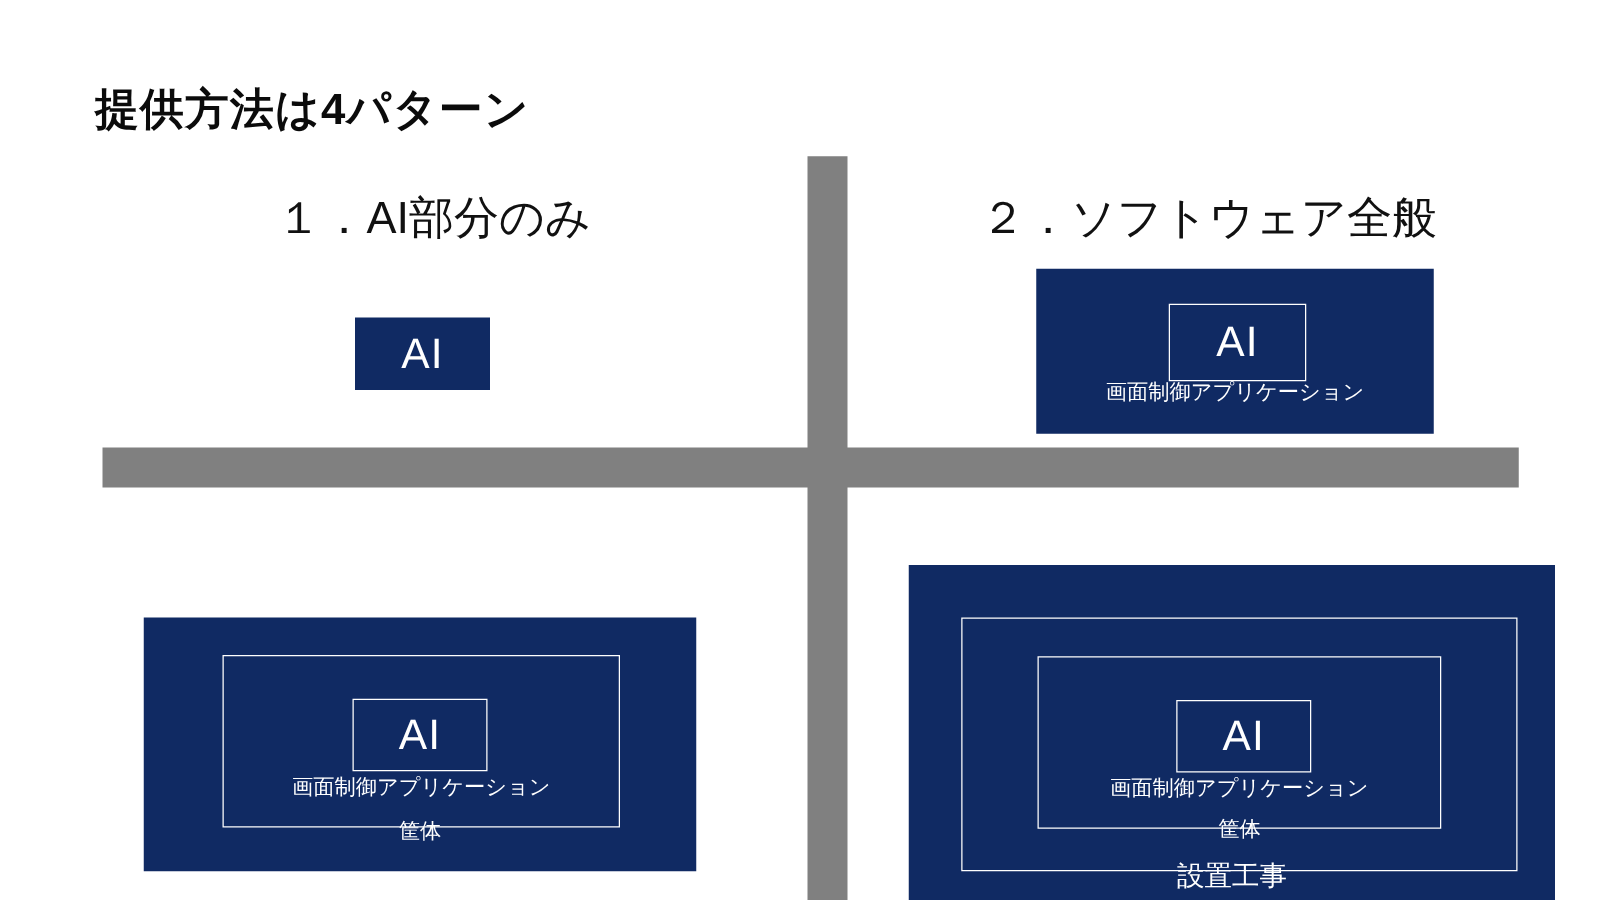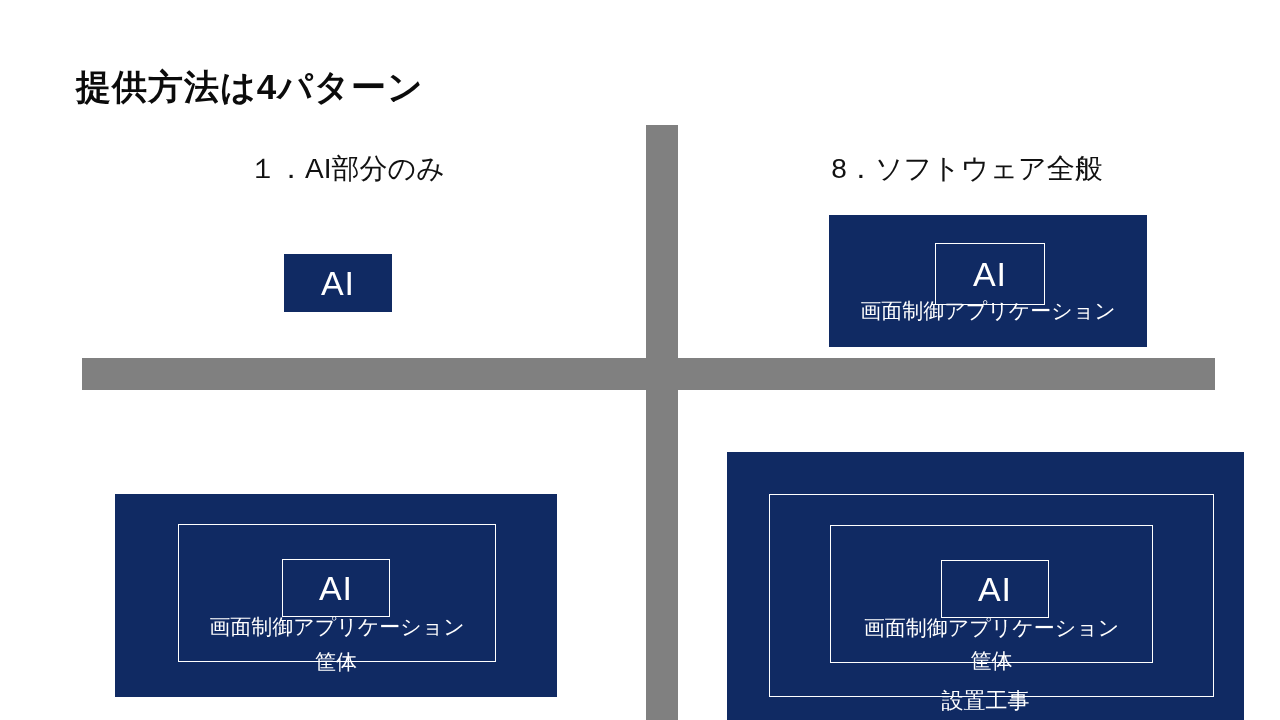--- a/index.html
+++ b/index.html
@@ -27,7 +27,7 @@
   }
   .qheading {
     position: absolute; text-align: center;
-    font-size: 28px; font-weight: 500; color: var(--heading_text, #111111);
+    font-size: 36px; font-weight: 500; color: var(--heading_text, #111111);
     white-space: nowrap; line-height: 1.2;
   }
   .qh1 { left: 65px;  top: 104px; width: 500px; }

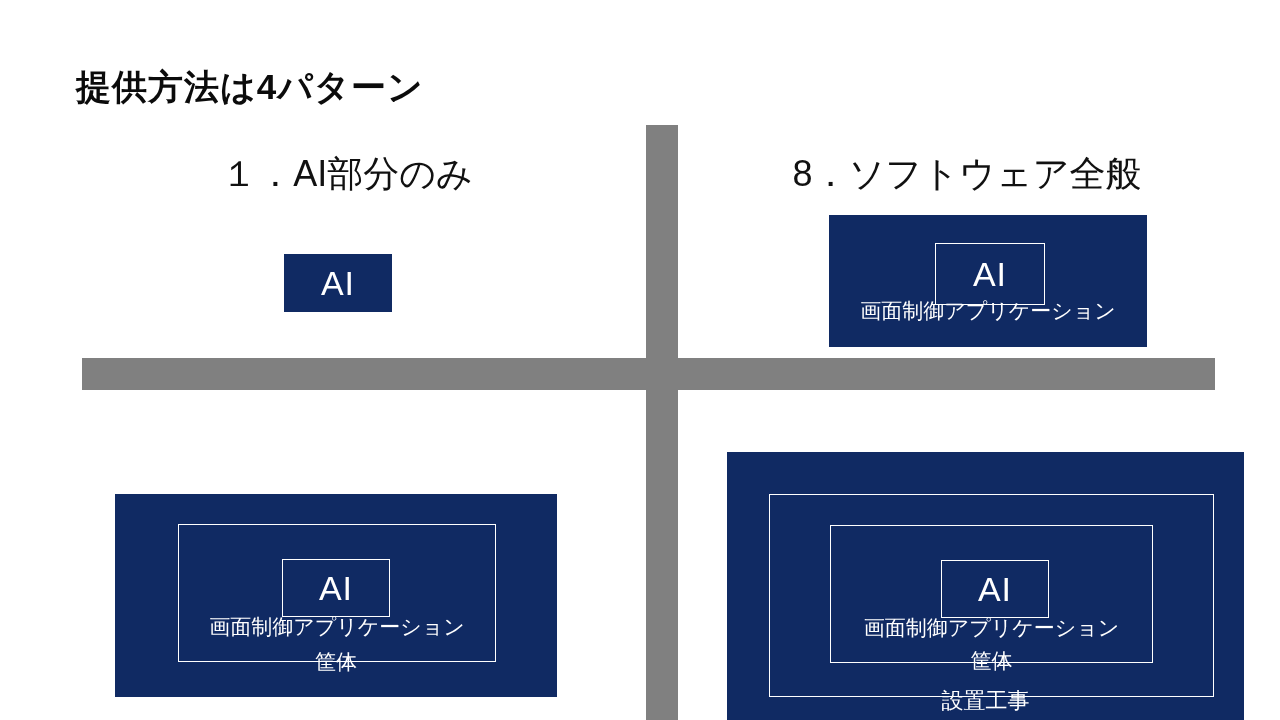--- a/index.html
+++ b/index.html
@@ -85,7 +85,7 @@
     <span class="ai-text">AI</span>
   </div>
 
-  <div class="qheading qh2">8．ソフトウェア全般</div>
+  <div class="qheading qh2">２．ソフトウェア全般</div>
   <div class="navy q2-navy">
     <div class="outline q2-ai">
       <span class="ai-text">AI</span>

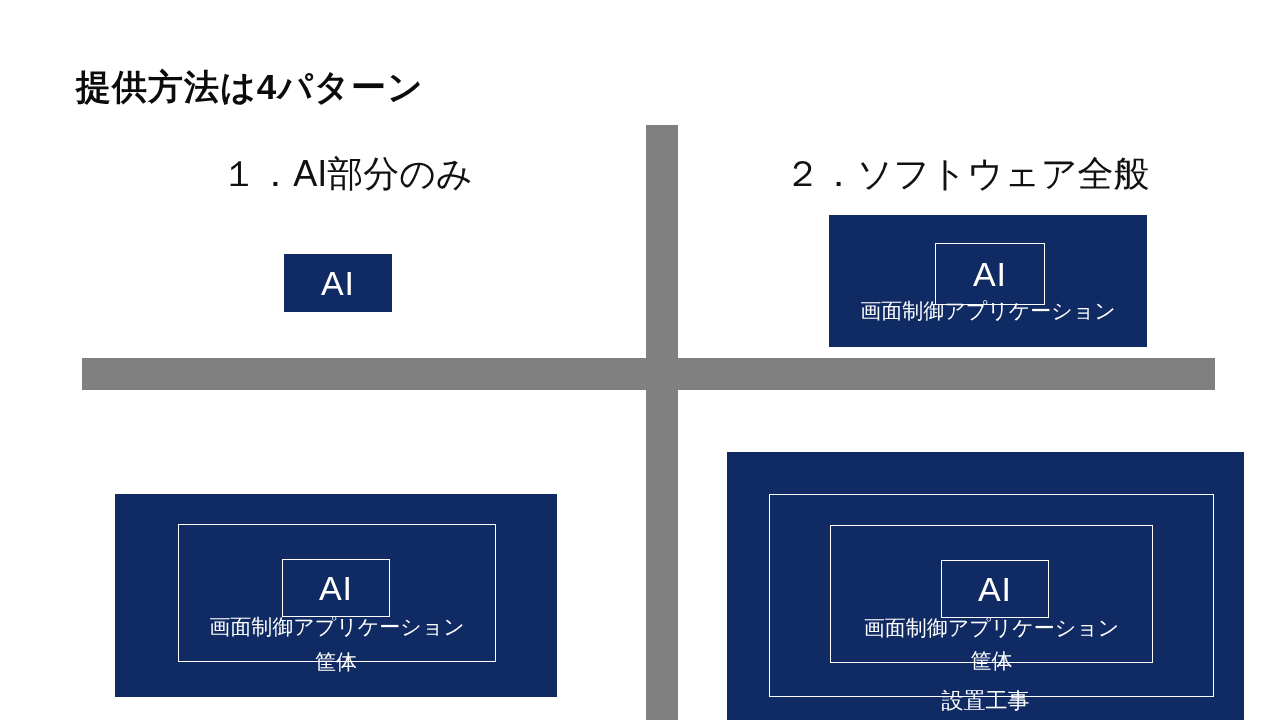--- a/index.html
+++ b/index.html
@@ -47,7 +47,7 @@
   }
   .box-label {
     position: absolute; left: 0; right: 0; text-align: center;
-    color: var(--box_text, #ffffff); font-size: 21px; white-space: nowrap;
+    color: var(--box_text, #ffffff); font-size: 17px; white-space: nowrap;
   }
   
   .q1-ai { left: 252px; top: 222px; width: 108px; height: 58px; }

